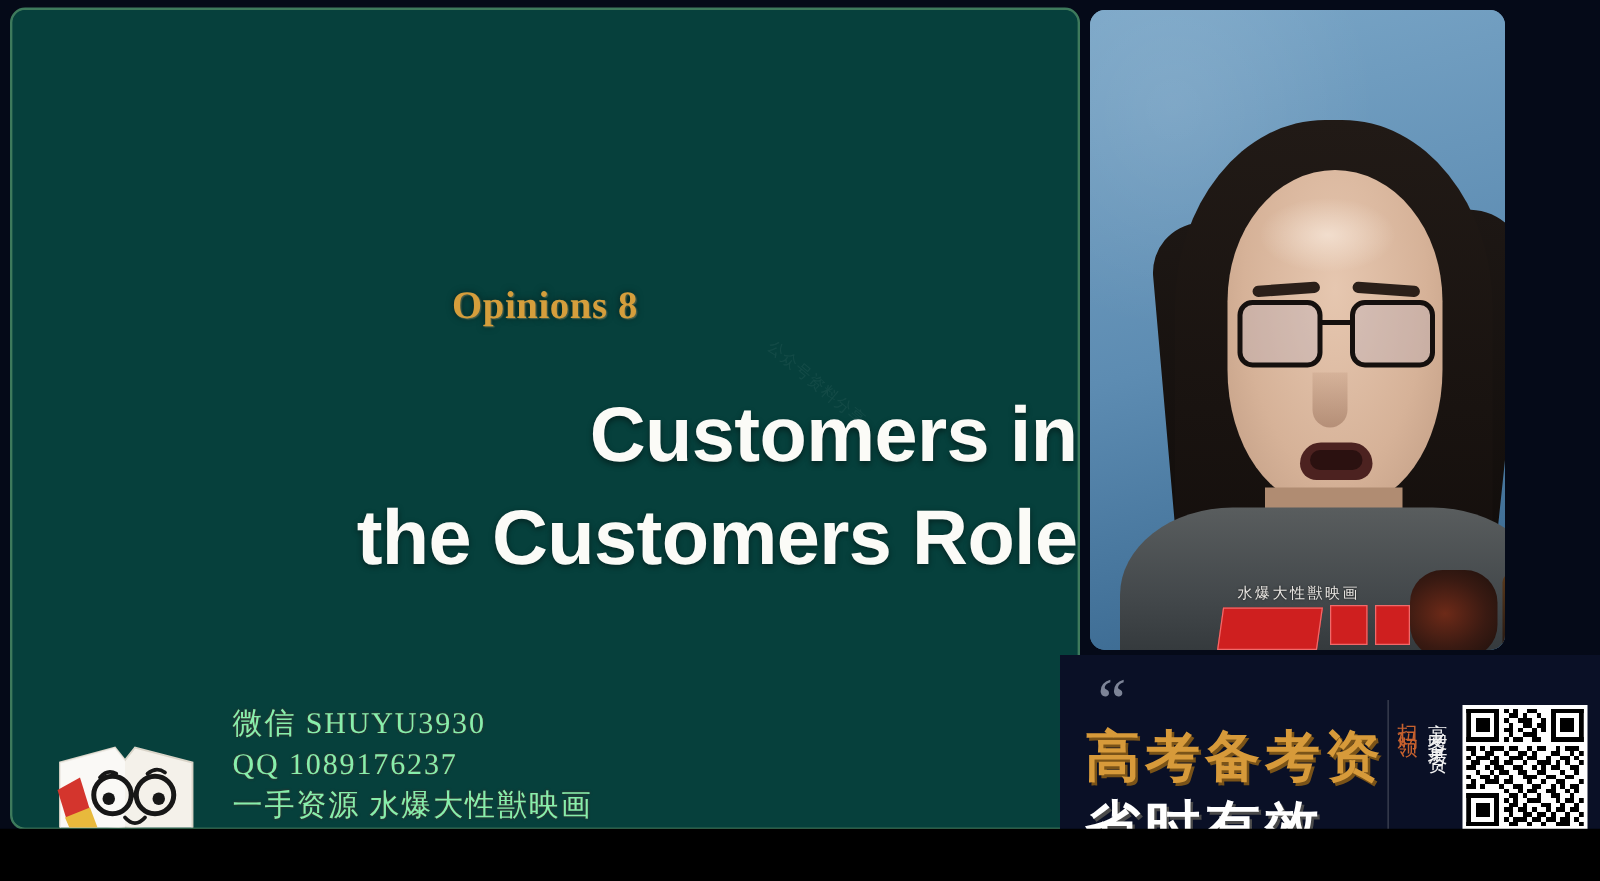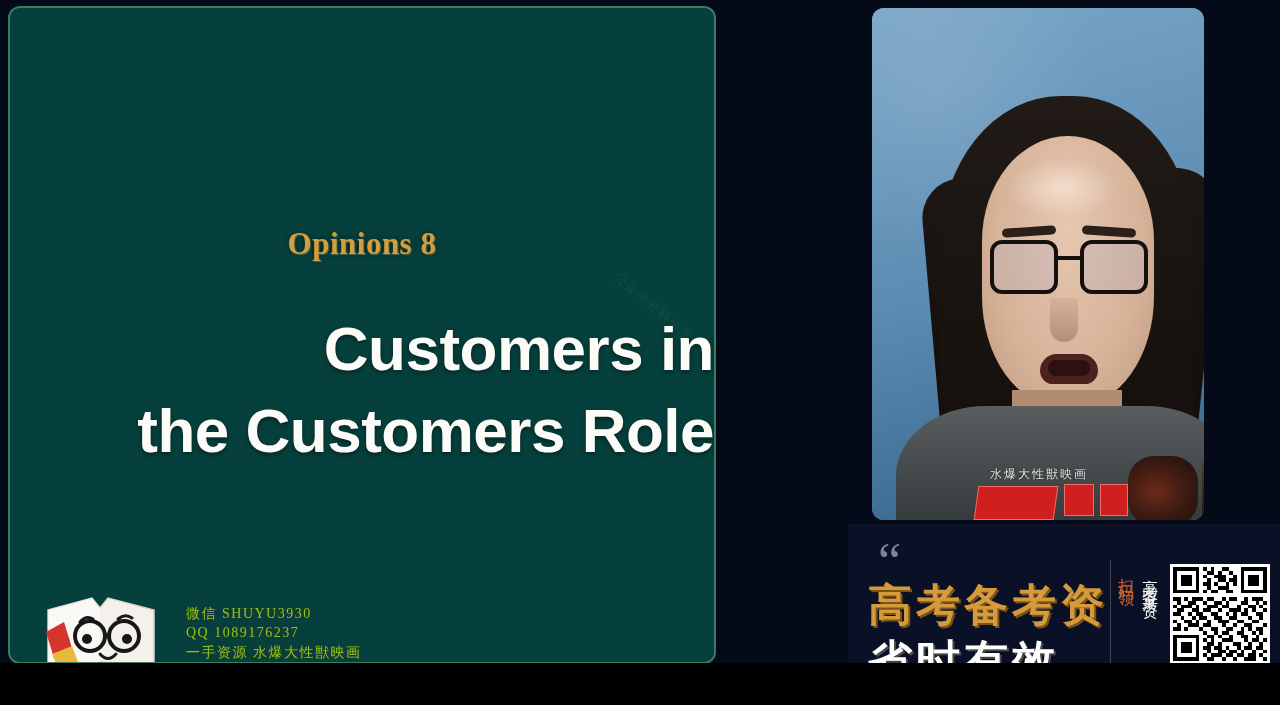--- a/index.html
+++ b/index.html
@@ -21,7 +21,7 @@
     position: absolute;
     left: 8px;
     top: 6px;
-    width: 708px;
+    width: 856px;
     height: 658px;
     background: #06403c;
     border: 2px solid #3e7a5c;

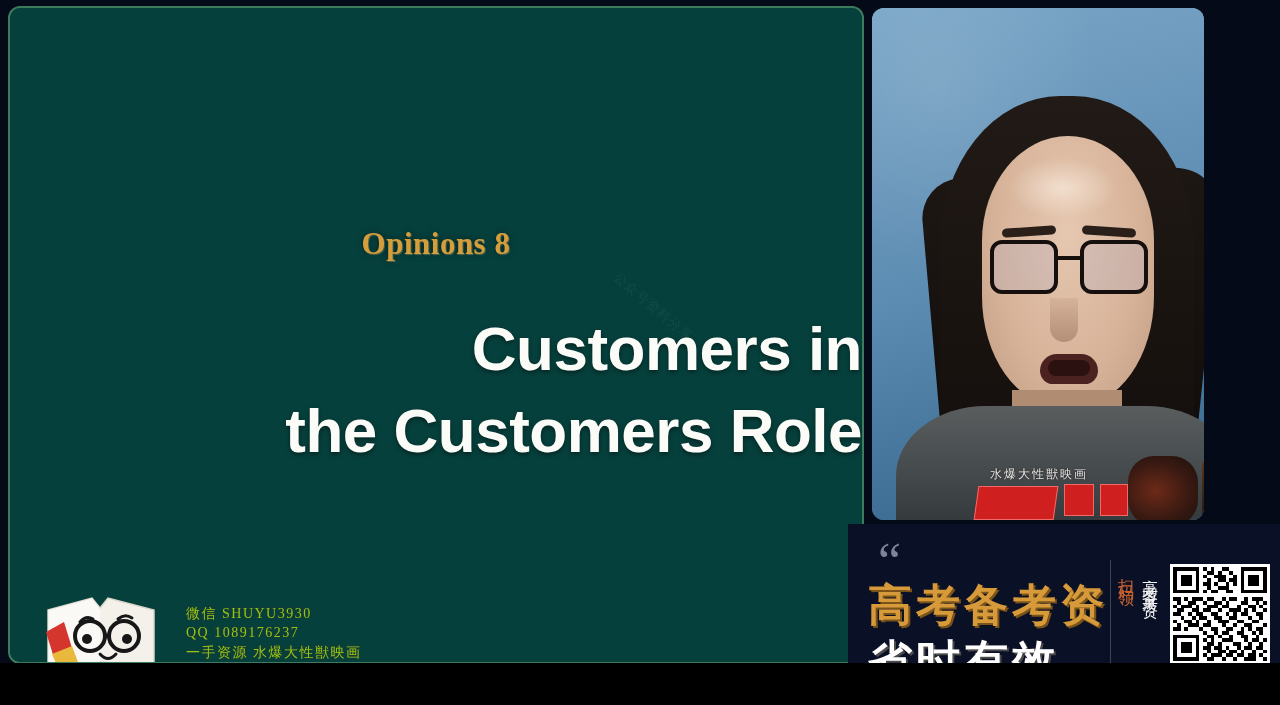--- a/index.html
+++ b/index.html
@@ -97,9 +97,9 @@
     left: 176px;
     bottom: 0px;
     font-family: "Liberation Serif", serif;
-    font-size: 14px;
+    font-size: 24px;
     line-height: 1.38;
-    color: #84cc16;
+    color: #86efac;
     letter-spacing: 1.5px;
     text-shadow: 0 0 2px rgba(160,20,20,0.55);
     white-space: nowrap;

